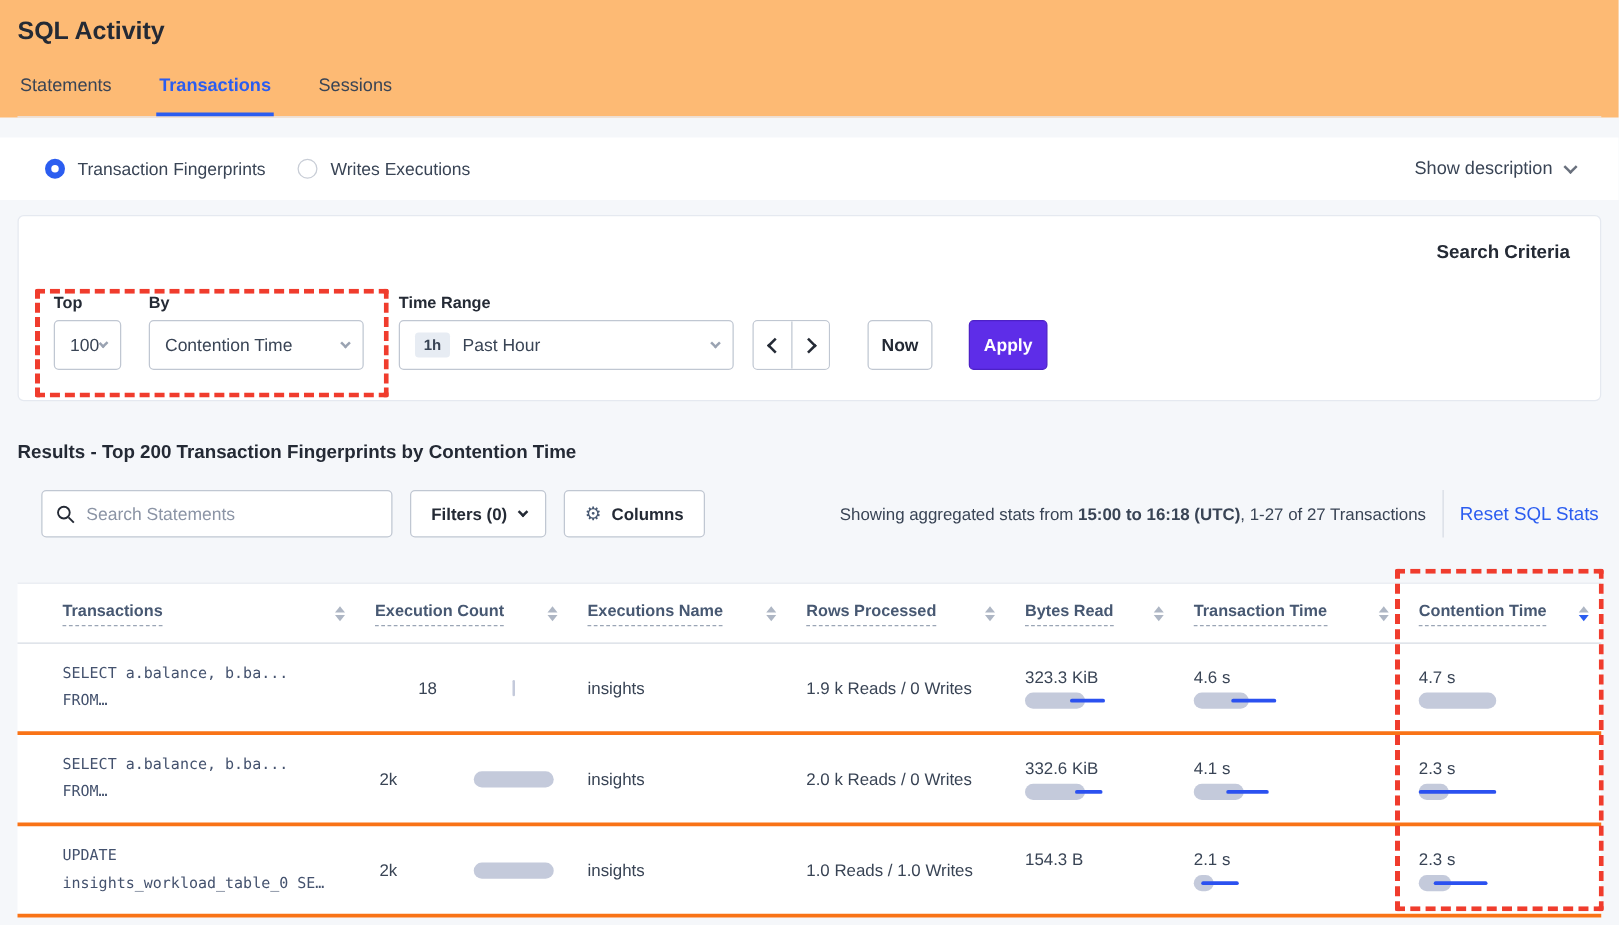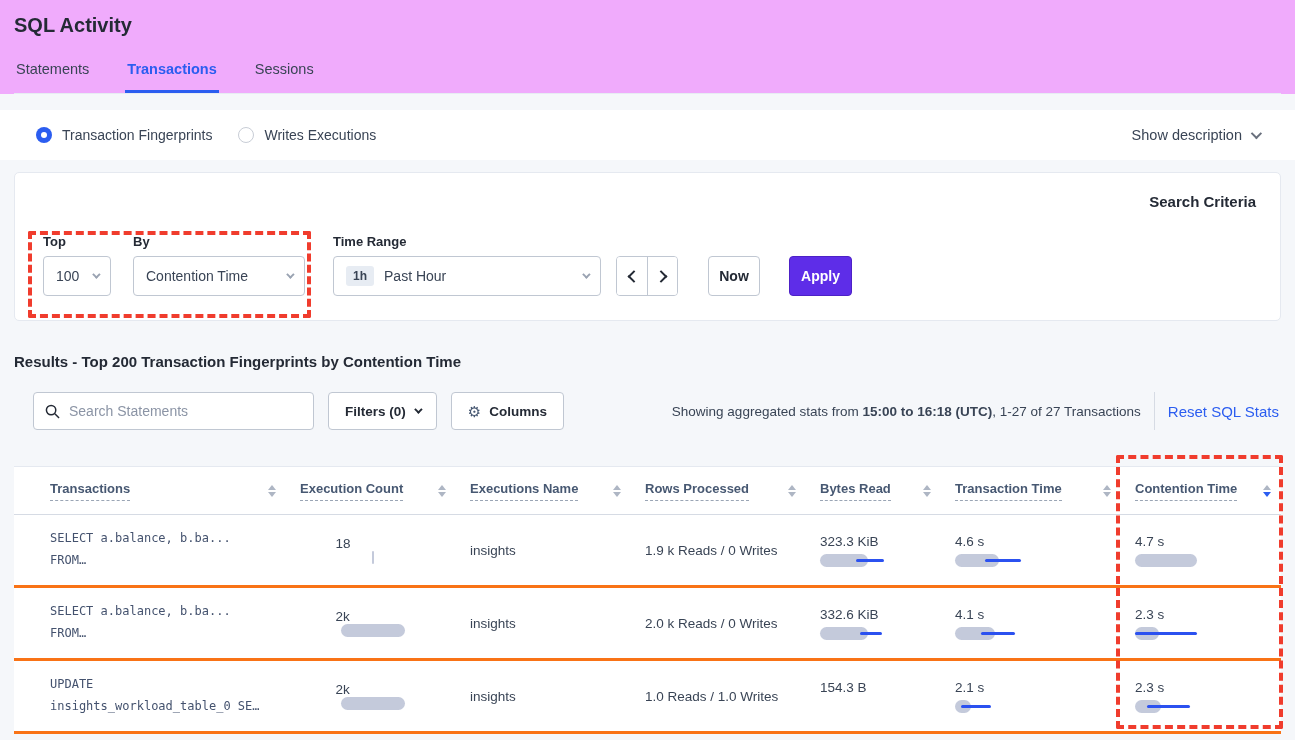--- a/index.html
+++ b/index.html
@@ -9,7 +9,7 @@
     background:#f5f7fa; color:#242a35; position:relative;
   }
   
-  .page-header { background:#f0abfc; padding:14px 14px 0 14px; }
+  .page-header { background:#fdba74; padding:14px 14px 0 14px; }
   .page-title { font-size:20px; font-weight:bold; color:#242a35; }
   .tabs { display:flex; gap:34px; margin-top:24px; border-bottom:1px solid #e7ecf3; }
   .tab { font-size:14.5px; color:#394455; padding:0 2px 13px 2px; cursor:pointer; border-bottom:3px solid transparent; }

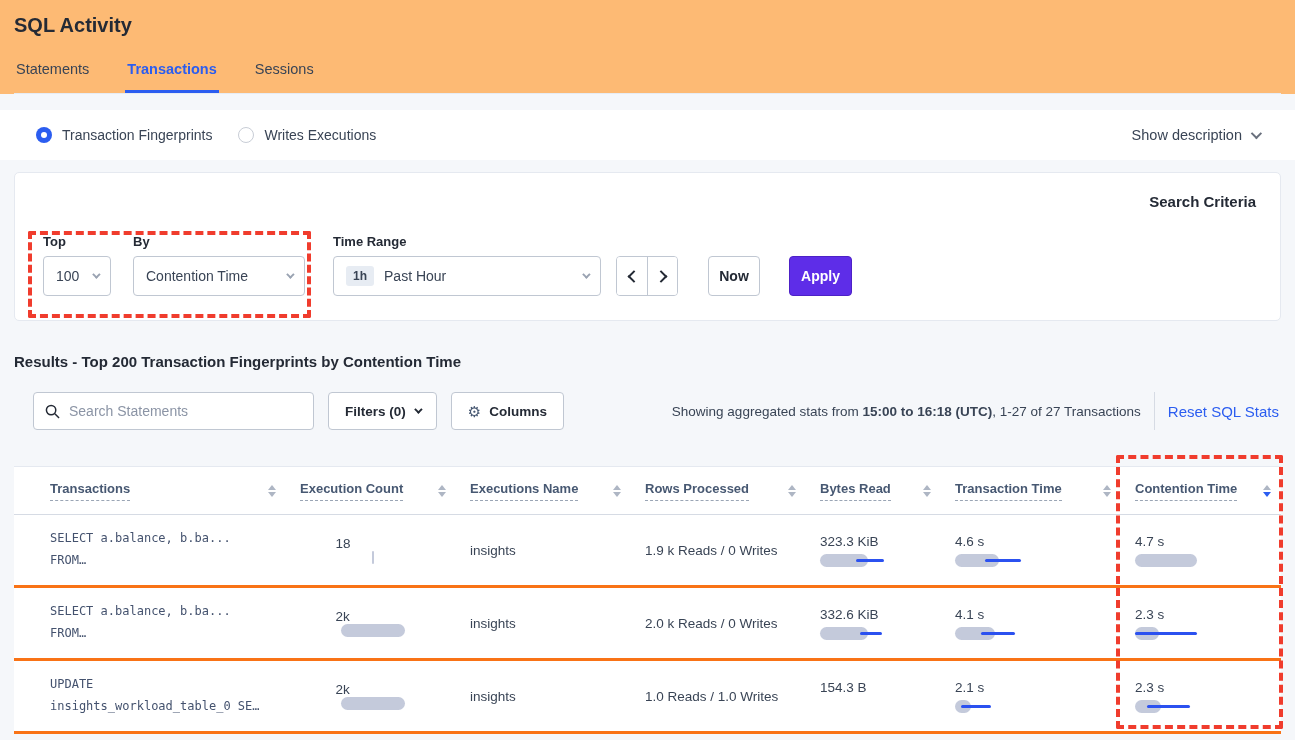--- a/index.html
+++ b/index.html
@@ -34,7 +34,7 @@
   .field-label { font-size:13px; font-weight:bold; color:#242a35; margin-bottom:7px; }
   .select-box { height:40px; border:1px solid #c0c7d2; border-radius:4px; background:#fff;
     display:flex; align-items:center; justify-content:space-between; padding:0 12px; font-size:14px; color:#394455; cursor:pointer; }
-  .w-top { width:68px; }
+  .w-top { width:54px; }
   .w-by { width:172px; margin-left:22px; }
   .w-range { width:268px; margin-left:28px; }
   .range-badge { background:#e7ecf3; color:#394455; font-size:12px; font-weight:bold; border-radius:3px; padding:3px 7px; margin-right:10px; }

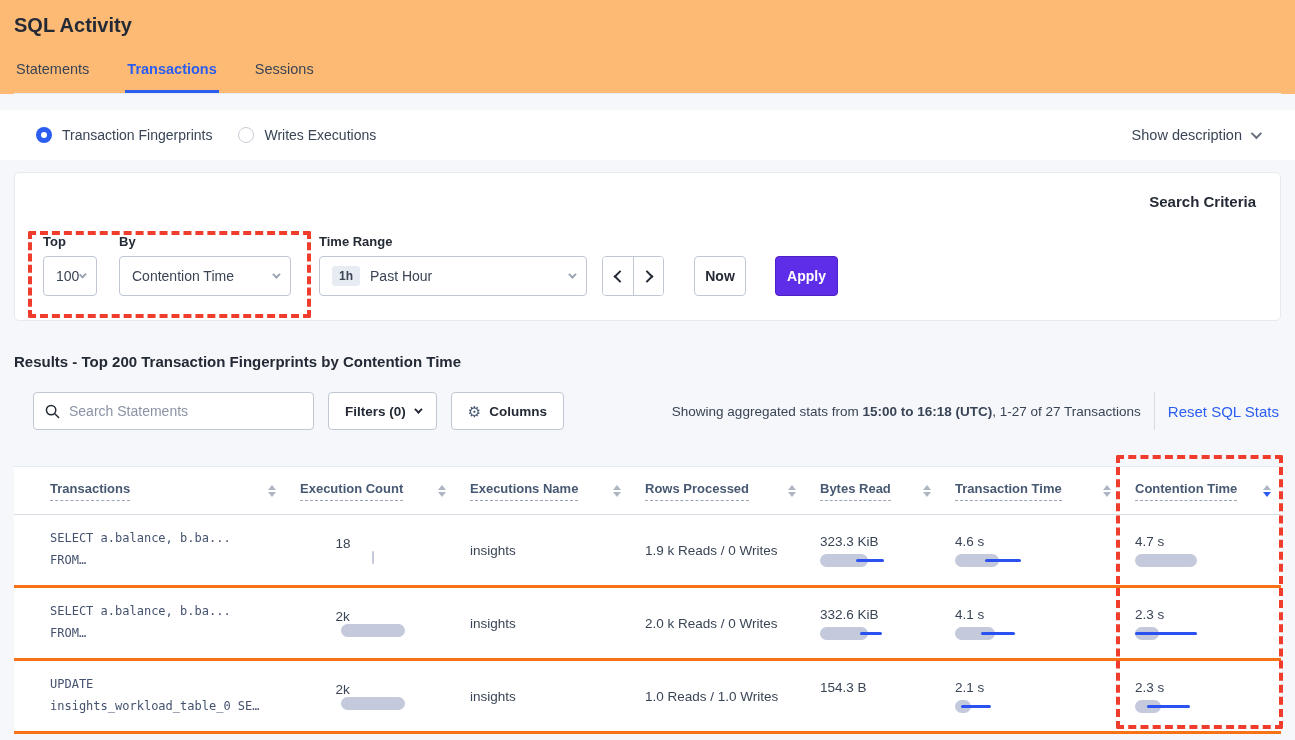--- a/index.html
+++ b/index.html
@@ -78,7 +78,7 @@
   .td { display:flex; flex-direction:column; justify-content:center; padding:0 10px 0 14px; font-size:13.5px; color:#394455; }
   .td:first-child { padding-left:36px; }
   .sql-text { font-family:"DejaVu Sans Mono","Liberation Mono",monospace; font-size:12px; color:#44526e; line-height:1.8; cursor:pointer; white-space:nowrap; }
-  .exec-cell { flex-direction:column; align-items:center; gap:0; }
+  .exec-cell { flex-direction:row; align-items:center; gap:0; }
   .exec-num { width:75px; font-size:13.5px; color:#394455; }
   .mini-bar { height:13px; background:#c4cadb; border-radius:7px; }
   .num-cell .val { font-size:13.5px; color:#394455; margin-bottom:5px; }

